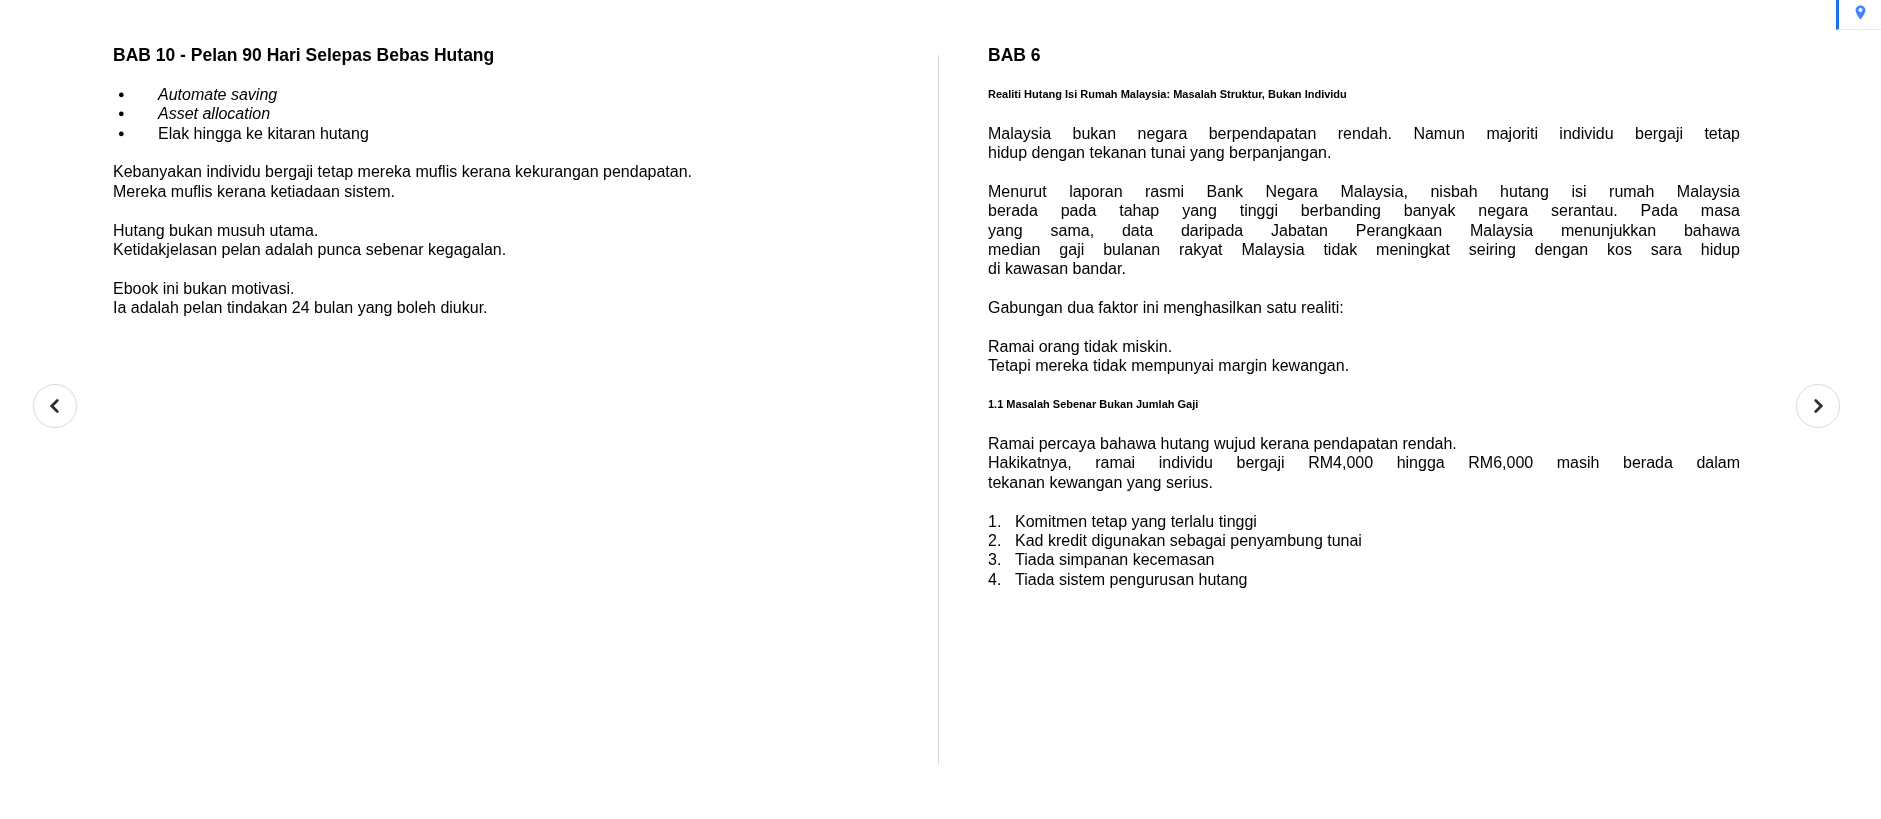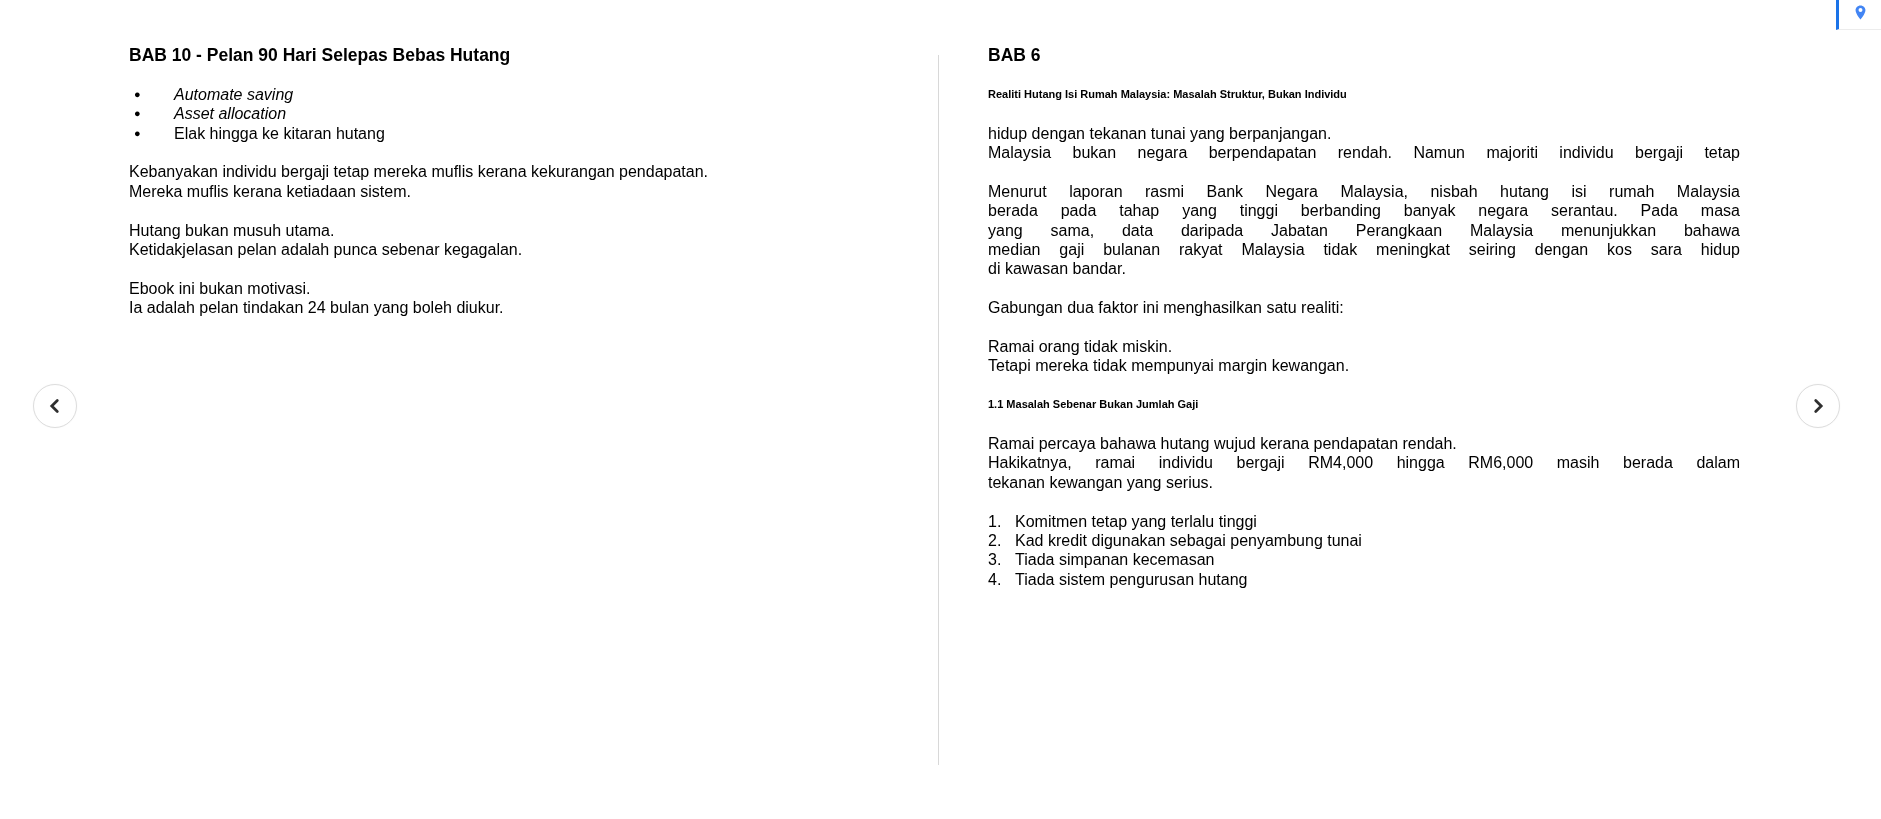--- a/index.html
+++ b/index.html
@@ -43,7 +43,7 @@
     font-size: 16px;
     line-height: 19.4px;
   }
-  .page-left  { left: 129px; }
+  .page-left  { left: 113px; }
   .page-right { left: 988px; }
 
   .divider {

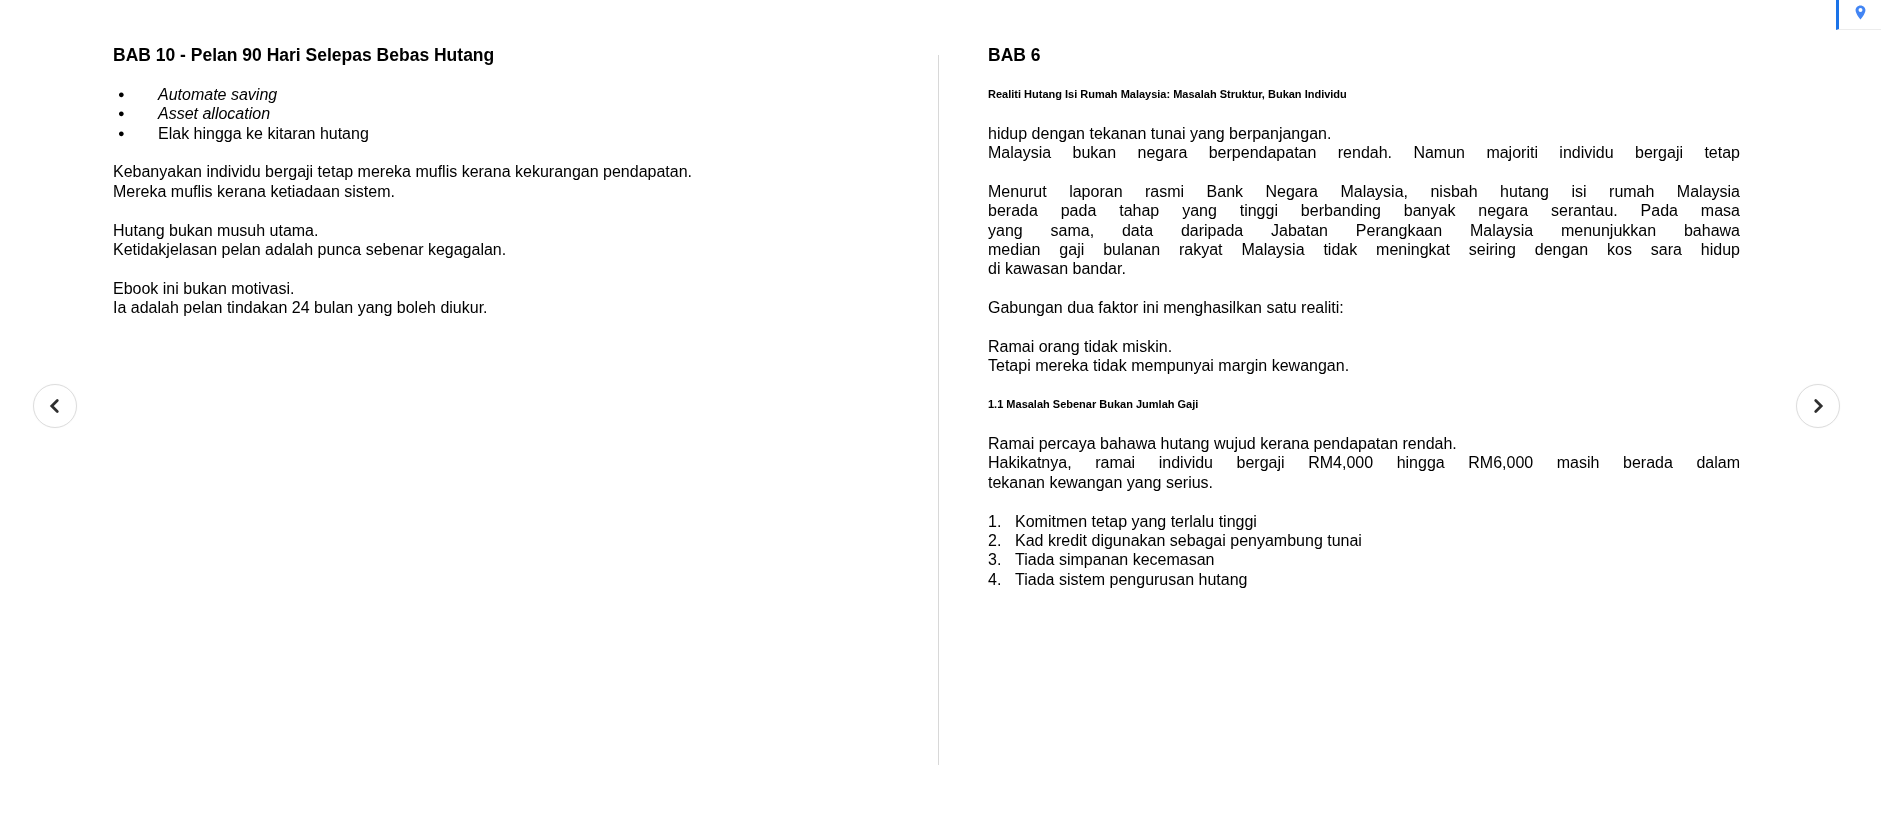--- a/index.html
+++ b/index.html
@@ -174,8 +174,8 @@
     <h3>Realiti Hutang Isi Rumah Malaysia: Masalah Struktur, Bukan Individu</h3>
 
     <p class="block">
+      <span class="ln j">Malaysia bukan negara berpendapatan rendah. Namun majoriti individu bergaji tetap</span>
       <span class="ln">hidup dengan tekanan tunai yang berpanjangan.</span>
-      <span class="ln j">Malaysia bukan negara berpendapatan rendah. Namun majoriti individu bergaji tetap</span>
     </p>
 
     <p class="block">

